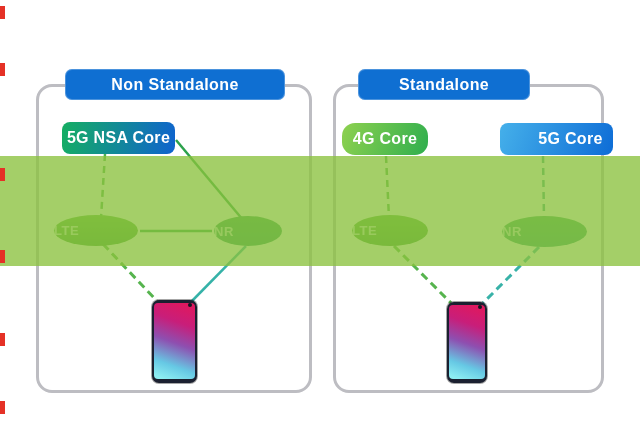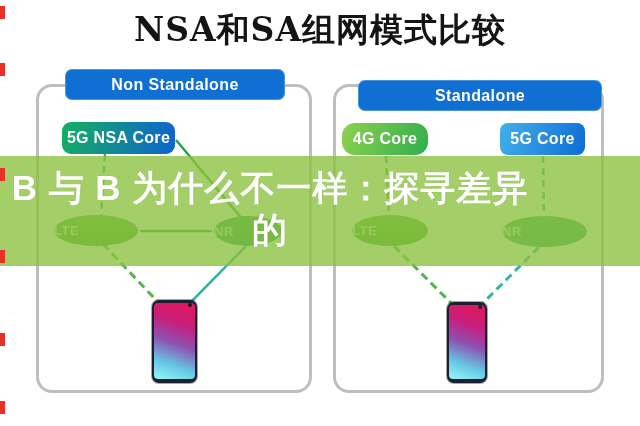--- a/index.html
+++ b/index.html
@@ -57,7 +57,6 @@
 
 <div class="stage">
 
-  <div class="page-title">NSA和SA组网模式比较</div>
 
   <div class="panel left"></div>
   <div class="panel right"></div>

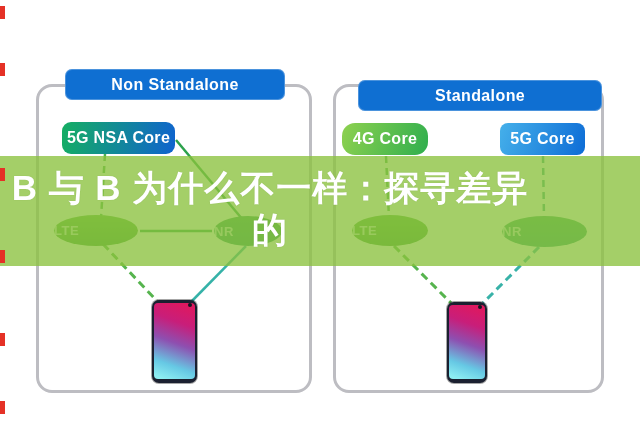--- a/index.html
+++ b/index.html
@@ -18,7 +18,7 @@
     display:flex;align-items:center;justify-content:center;color:#fff;font-weight:bold;
     font-size:16px;letter-spacing:.4px;box-shadow:0 0 0 1px rgba(255,255,255,.25) inset;}
   .hdr.left{left:65px;top:69px;width:220px;}
-  .hdr.right{left:358px;top:80px;width:244px;}
+  .hdr.right{left:358px;top:69px;width:172px;}
 
   .corebox{position:absolute;height:32px;border-radius:8px;z-index:4;display:flex;
     align-items:center;justify-content:center;color:#fff;font-weight:bold;font-size:16px;letter-spacing:.3px;}

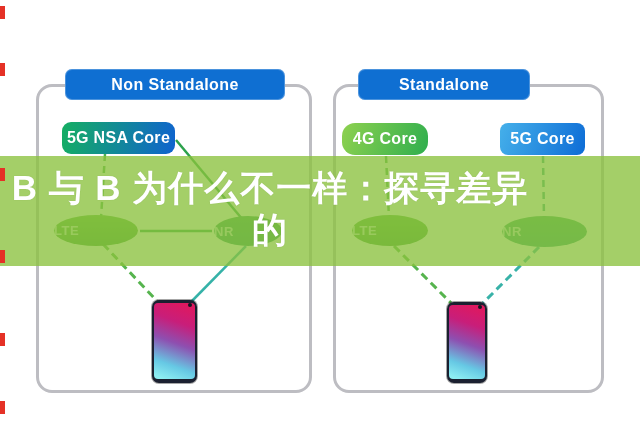--- a/index.html
+++ b/index.html
@@ -22,7 +22,7 @@
 
   .corebox{position:absolute;height:32px;border-radius:8px;z-index:4;display:flex;
     align-items:center;justify-content:center;color:#fff;font-weight:bold;font-size:16px;letter-spacing:.3px;}
-  .core-nsa{left:62px;top:122px;width:113px;background:linear-gradient(100deg,#15ae62,#0f63cf);border-radius:9px;}
+  .core-nsa{left:62px;top:122px;width:113px;background:linear-gradient(100deg,#15ae62,#0f63cf);}
   .core-4g{left:342px;top:123px;width:86px;background:linear-gradient(110deg,#8ed14f,#2fae4e);border-radius:13px;}
   .core-5g{left:500px;top:123px;width:85px;background:linear-gradient(110deg,#45b0ea,#0d6cd6);}
 

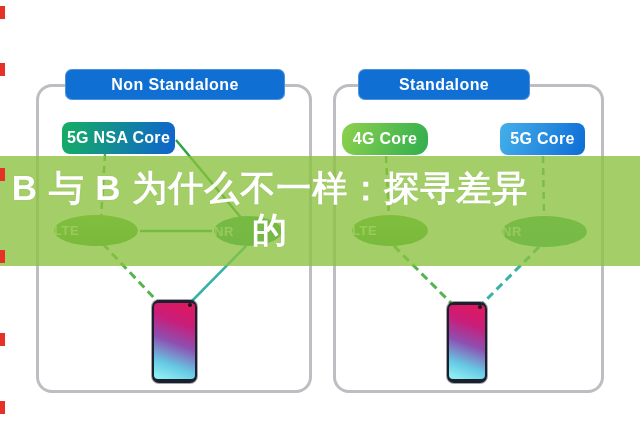--- a/index.html
+++ b/index.html
@@ -24,7 +24,7 @@
     align-items:center;justify-content:center;color:#fff;font-weight:bold;font-size:16px;letter-spacing:.3px;}
   .core-nsa{left:62px;top:122px;width:113px;background:linear-gradient(100deg,#15ae62,#0f63cf);}
   .core-4g{left:342px;top:123px;width:86px;background:linear-gradient(110deg,#8ed14f,#2fae4e);border-radius:13px;}
-  .core-5g{left:500px;top:123px;width:85px;background:linear-gradient(110deg,#45b0ea,#0d6cd6);}
+  .core-5g{left:500px;top:123px;width:85px;background:linear-gradient(110deg,#45b0ea,#0d6cd6);padding-left:28px;}
 
   .node{position:absolute;border-radius:50%;z-index:4;display:flex;align-items:center;
     justify-content:flex-start;font-weight:bold;font-size:13px;color:rgba(255,255,255,.72);letter-spacing:.5px;}

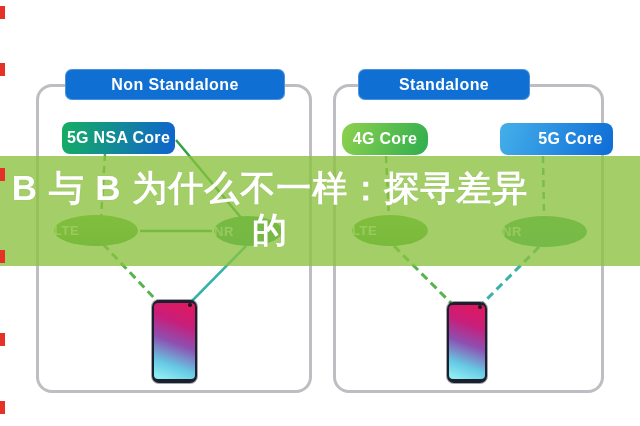--- a/index.html
+++ b/index.html
@@ -116,7 +116,6 @@
 
   <div class="band"></div>
   <div class="band-text">
-    <div>B 与 B 为什么不一样：探寻差异的</div>
   </div>
 
   <div class="edge-mark" style="top:6px"></div>

